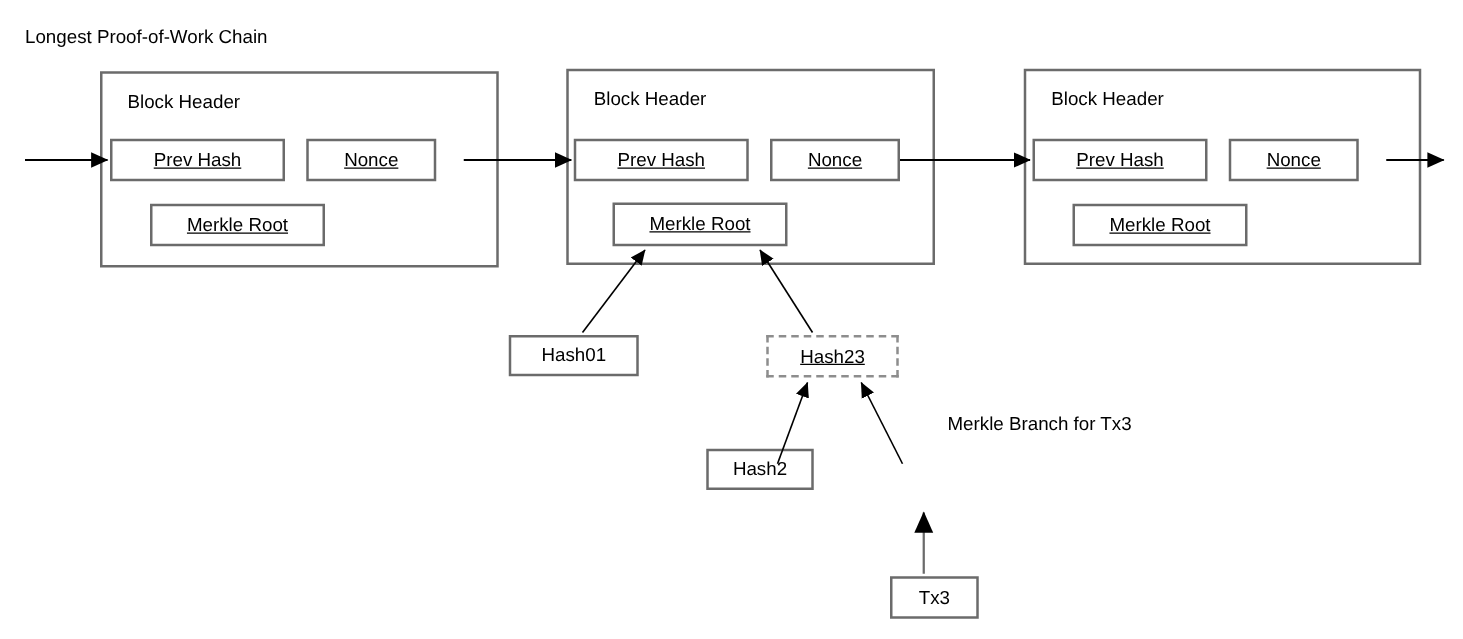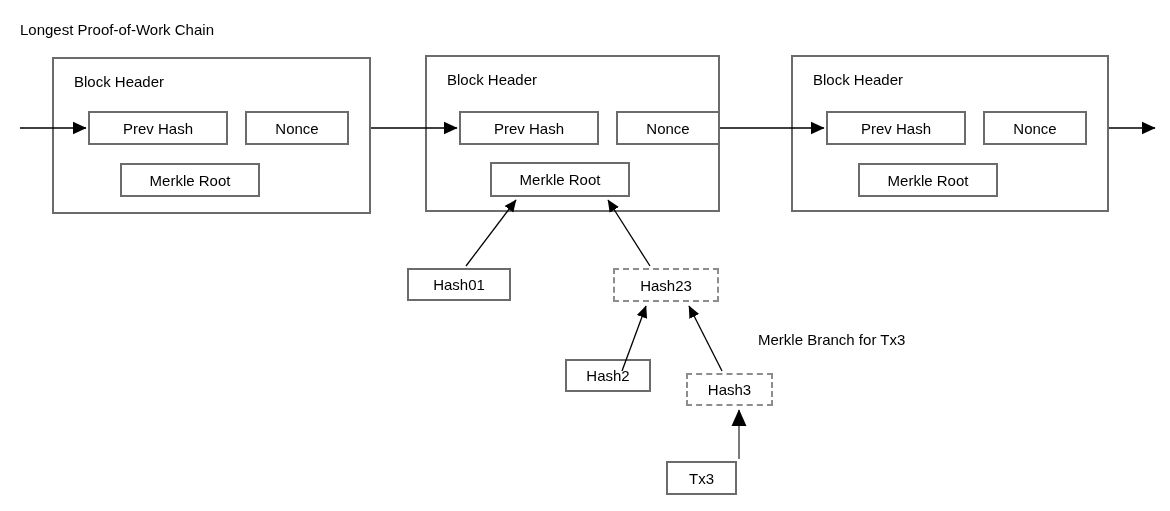--- a/index.html
+++ b/index.html
@@ -41,6 +41,7 @@
     box-sizing: border-box;
     border: 2px solid #6b6b6b;
     background: transparent;
+    margin-left: 28px;
   }
   .block-title {
     position: absolute;

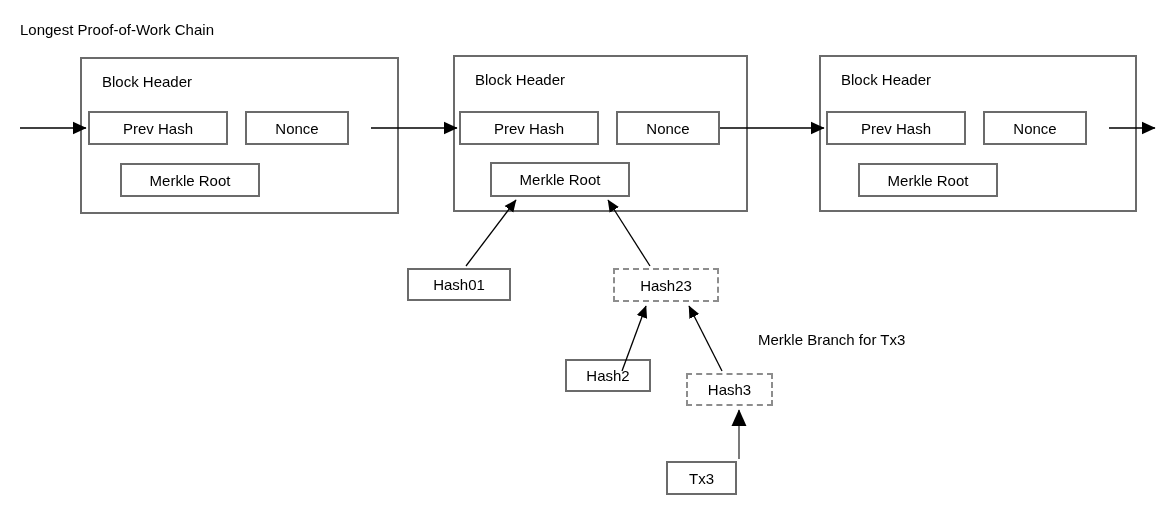--- a/index.html
+++ b/index.html
@@ -62,6 +62,7 @@
     font-size: 15px;
     line-height: 17px;
     white-space: nowrap;
+    text-decoration: underline;
   }
   .hash-box {
     position: absolute;

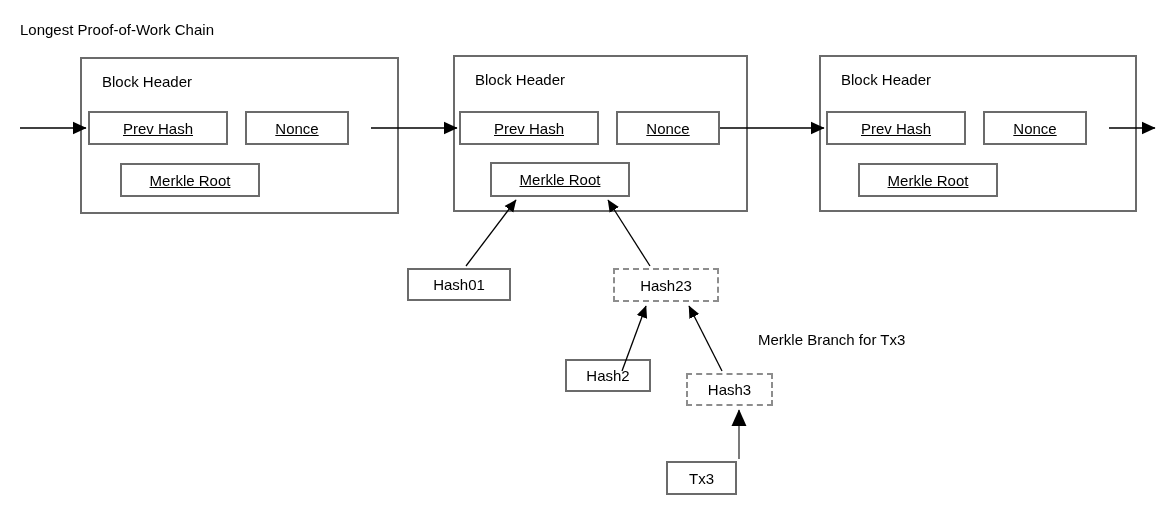--- a/index.html
+++ b/index.html
@@ -112,7 +112,7 @@
 
   <div class="hash-box solid" style="left:407px; top:268px; width:104px; height:33px;">Hash01</div>
 
-  <div class="hash-box dashed" style="left:613px; top:268px; width:106px; height:34px;">Hash23</div>
+  <div class="hash-box dashed" style="left:613px; top:268px; width:106px; height:34px;text-decoration:underline;">Hash23</div>
 
   <div class="hash-box solid" style="left:565px; top:359px; width:86px; height:33px;">Hash2</div>
 

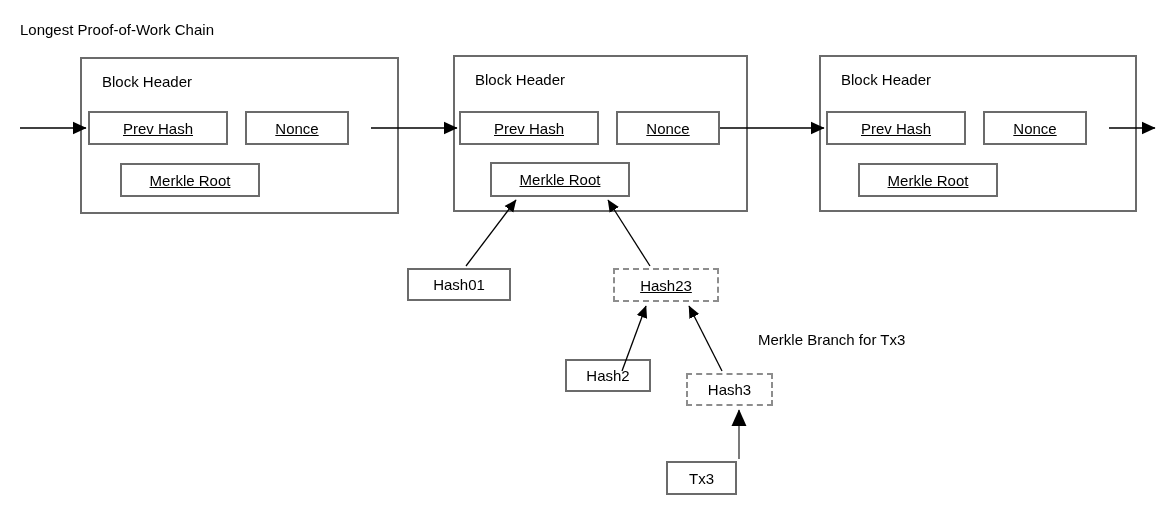--- a/index.html
+++ b/index.html
@@ -116,7 +116,6 @@
 
   <div class="hash-box solid" style="left:565px; top:359px; width:86px; height:33px;">Hash2</div>
 
-  <div class="hash-box dashed" style="left:686px; top:373px; width:87px; height:33px;">Hash3</div>
 
   <div class="hash-box solid" style="left:666px; top:461px; width:71px; height:34px;">Tx3</div>
 

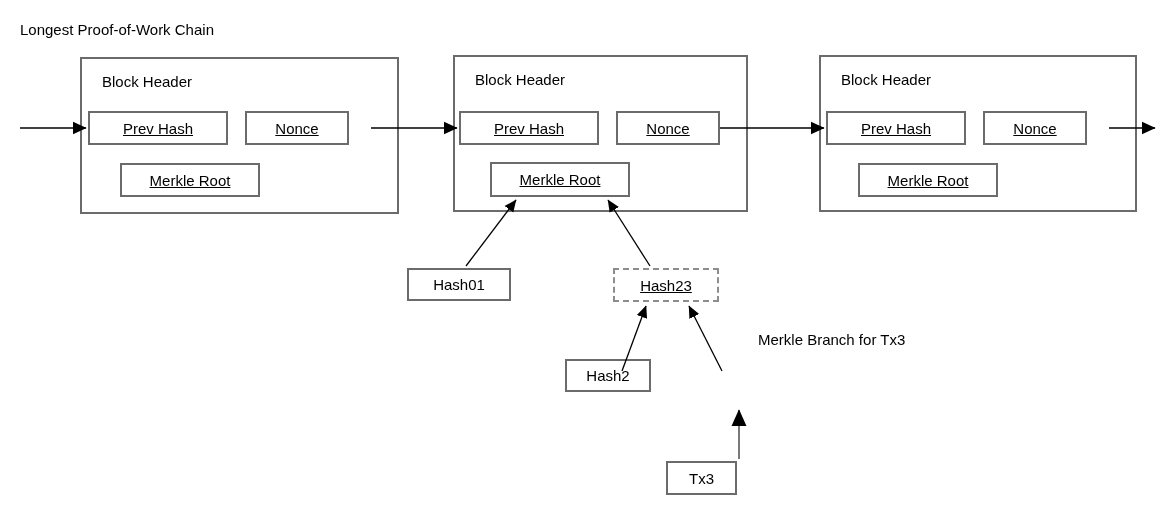--- a/index.html
+++ b/index.html
@@ -117,7 +117,7 @@
   <div class="hash-box solid" style="left:565px; top:359px; width:86px; height:33px;">Hash2</div>
 
 
-  <div class="hash-box solid" style="left:666px; top:461px; width:71px; height:34px;">Tx3</div>
+  <div class="hash-box solid" style="left:712px; top:461px; width:71px; height:34px;">Tx3</div>
 
   <div class="label-free" style="left:758px; top:331px;">Merkle Branch for Tx3</div>
 

